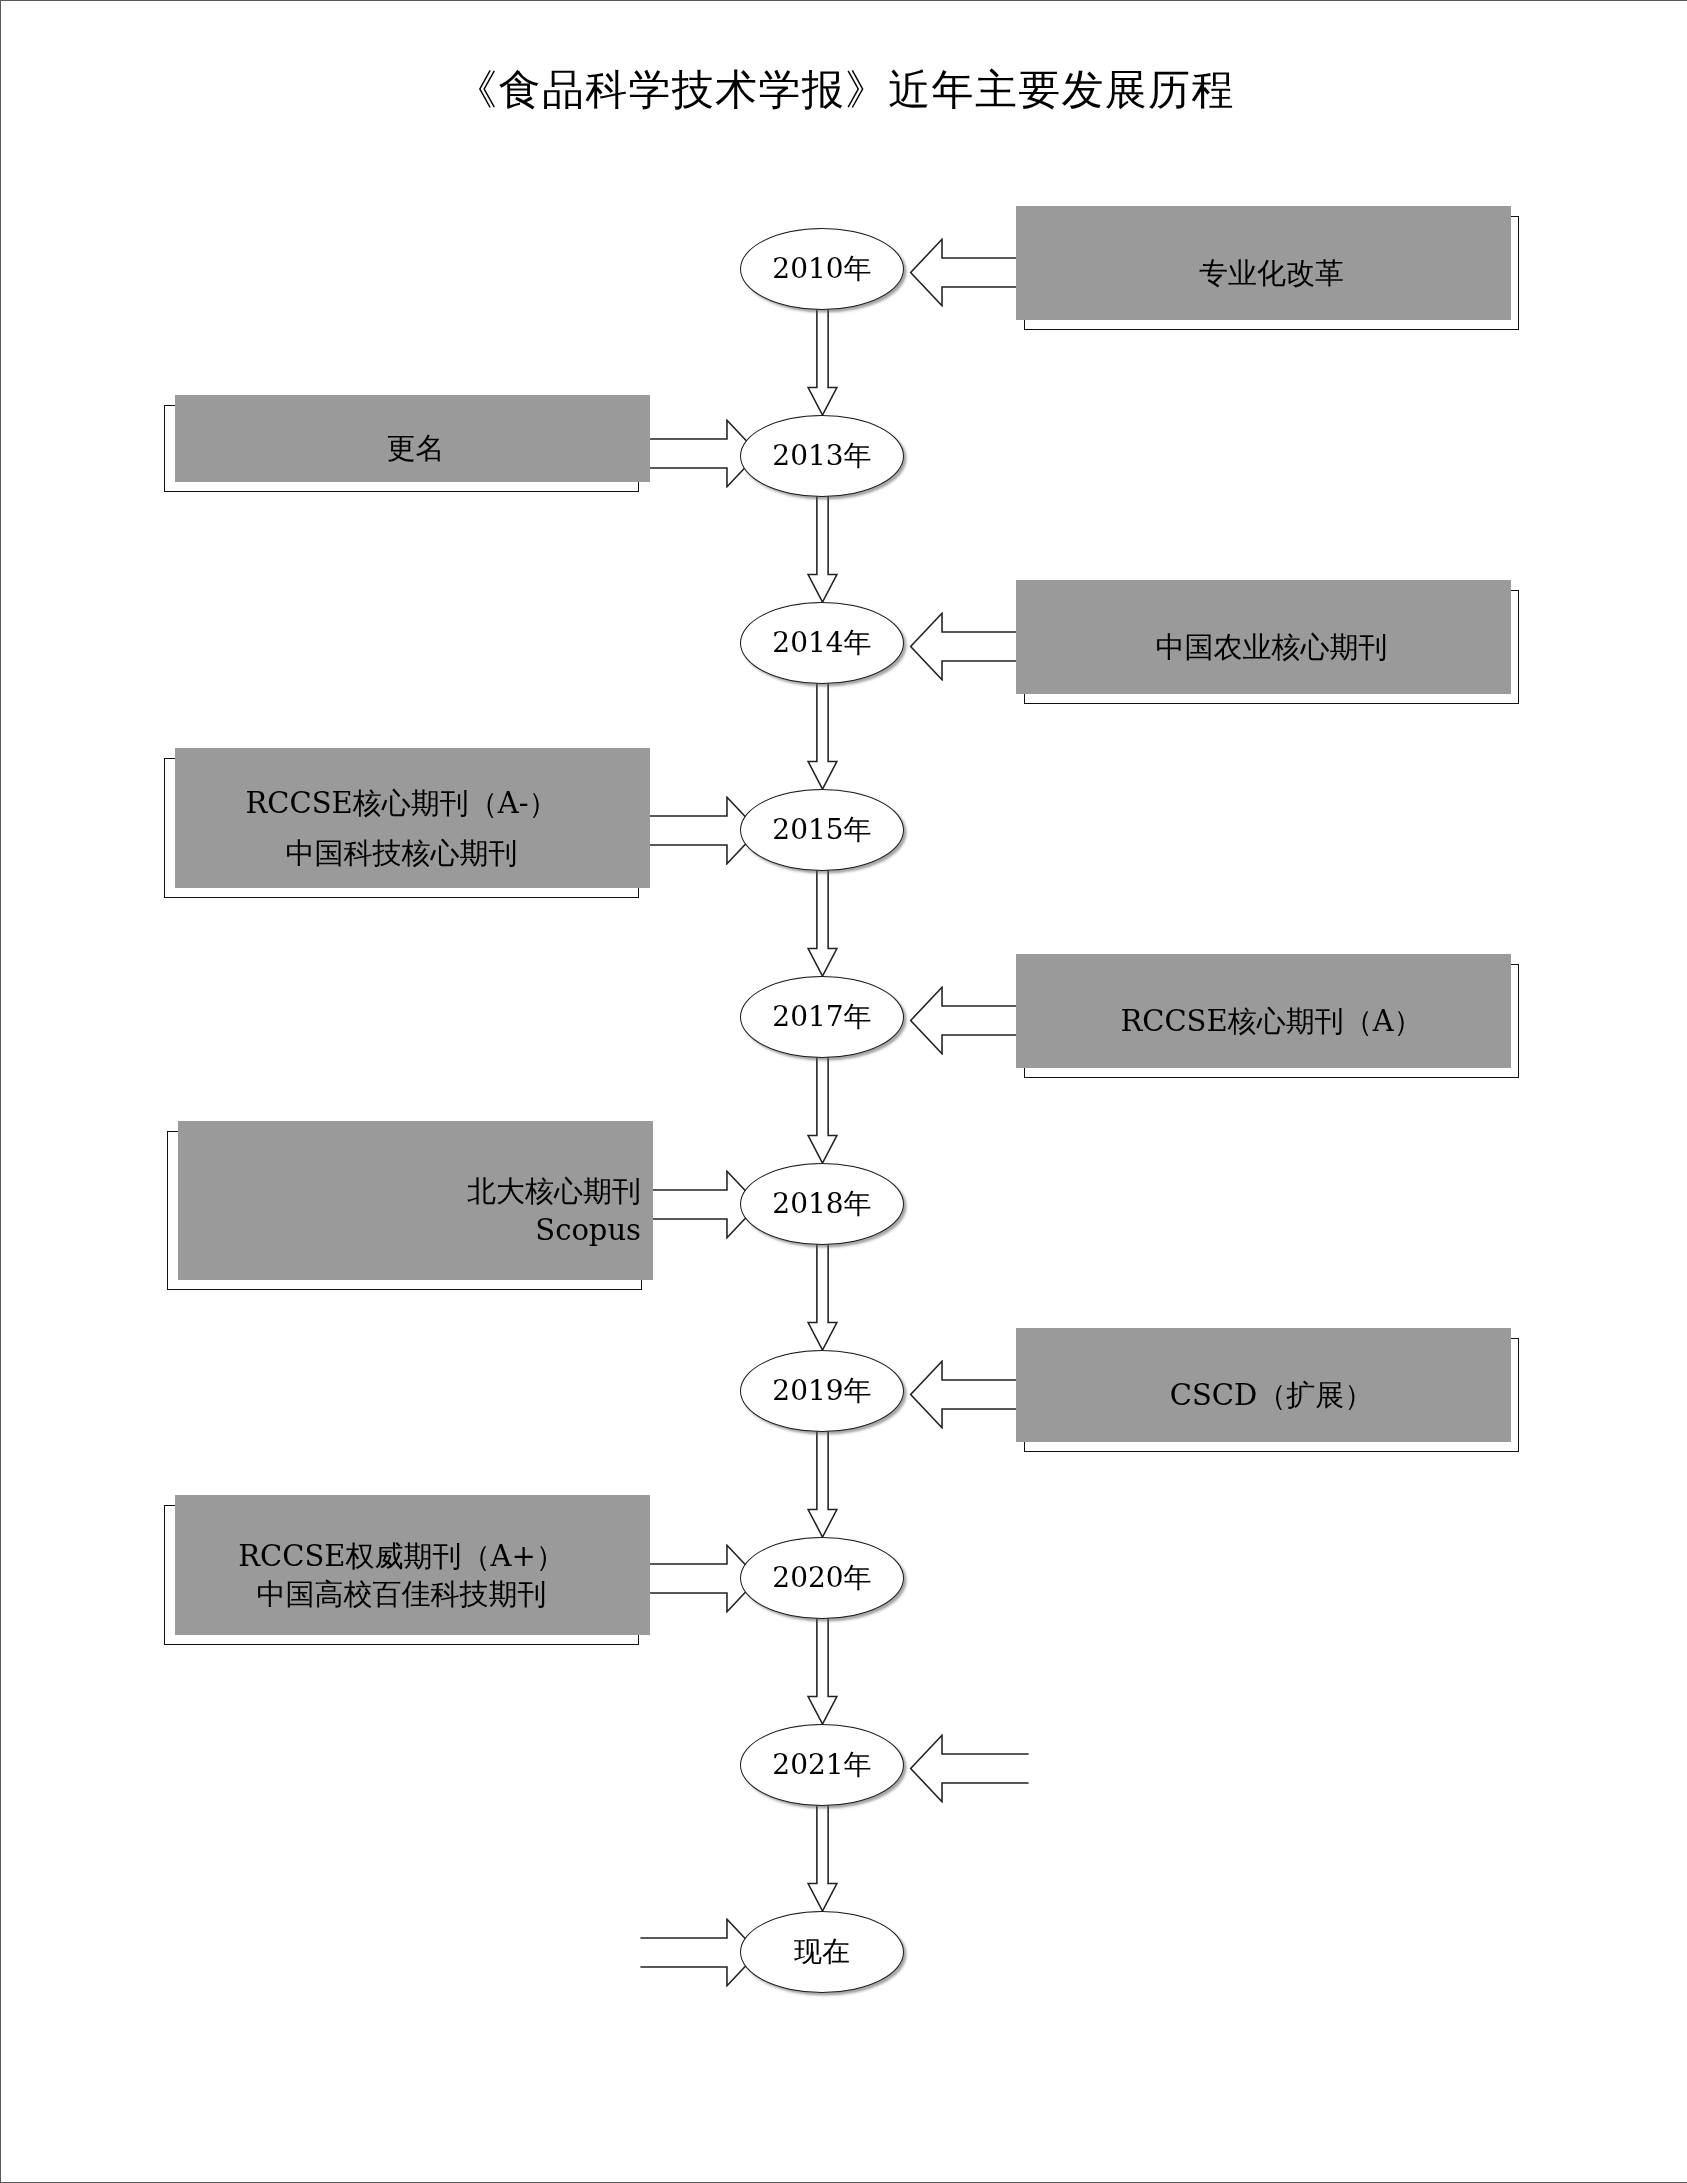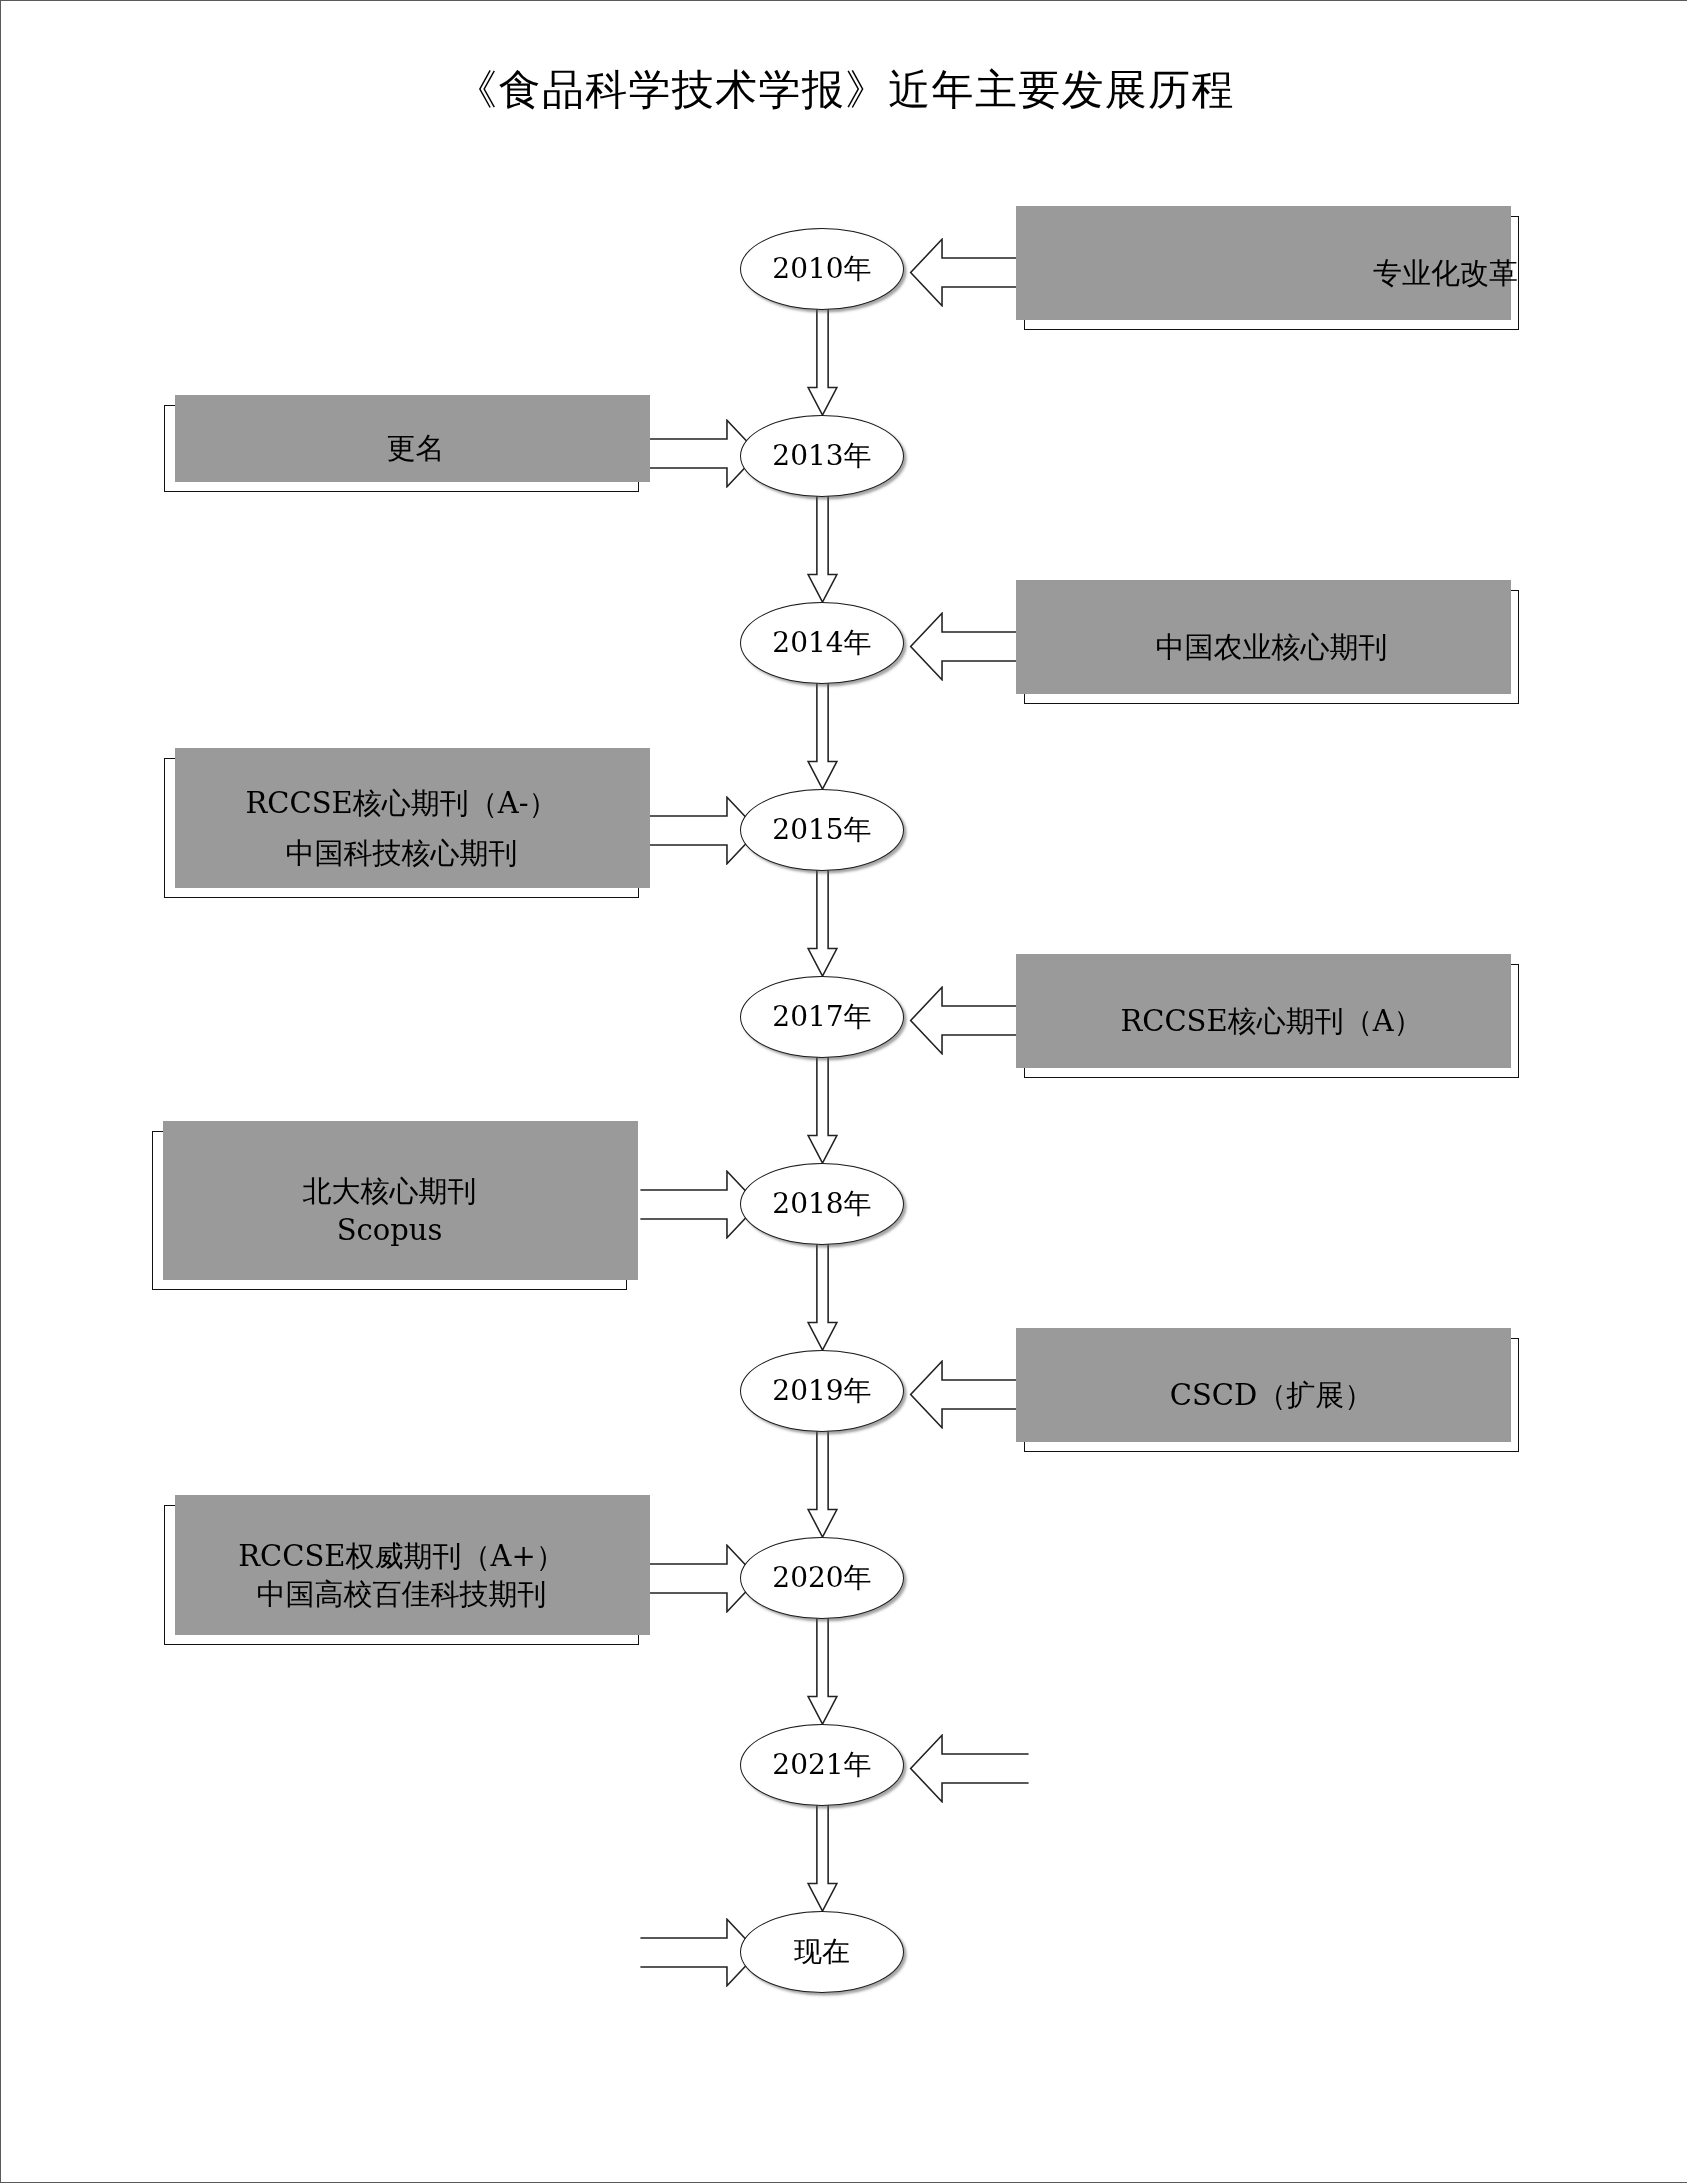--- a/index.html
+++ b/index.html
@@ -176,7 +176,7 @@
     </svg>
   </div>
 
-  <div class="card" style="left:1023px; top:215px; width:495px; height:114px;align-items:flex-end;">
+  <div class="card" style="left:1023px; top:215px; width:495px; height:114px;">
     <div class="shadow" style="left:-9.5px; top:-11.4px; width:495px; height:114px;"></div>
     <div class="line">专业化改革</div>
   </div>

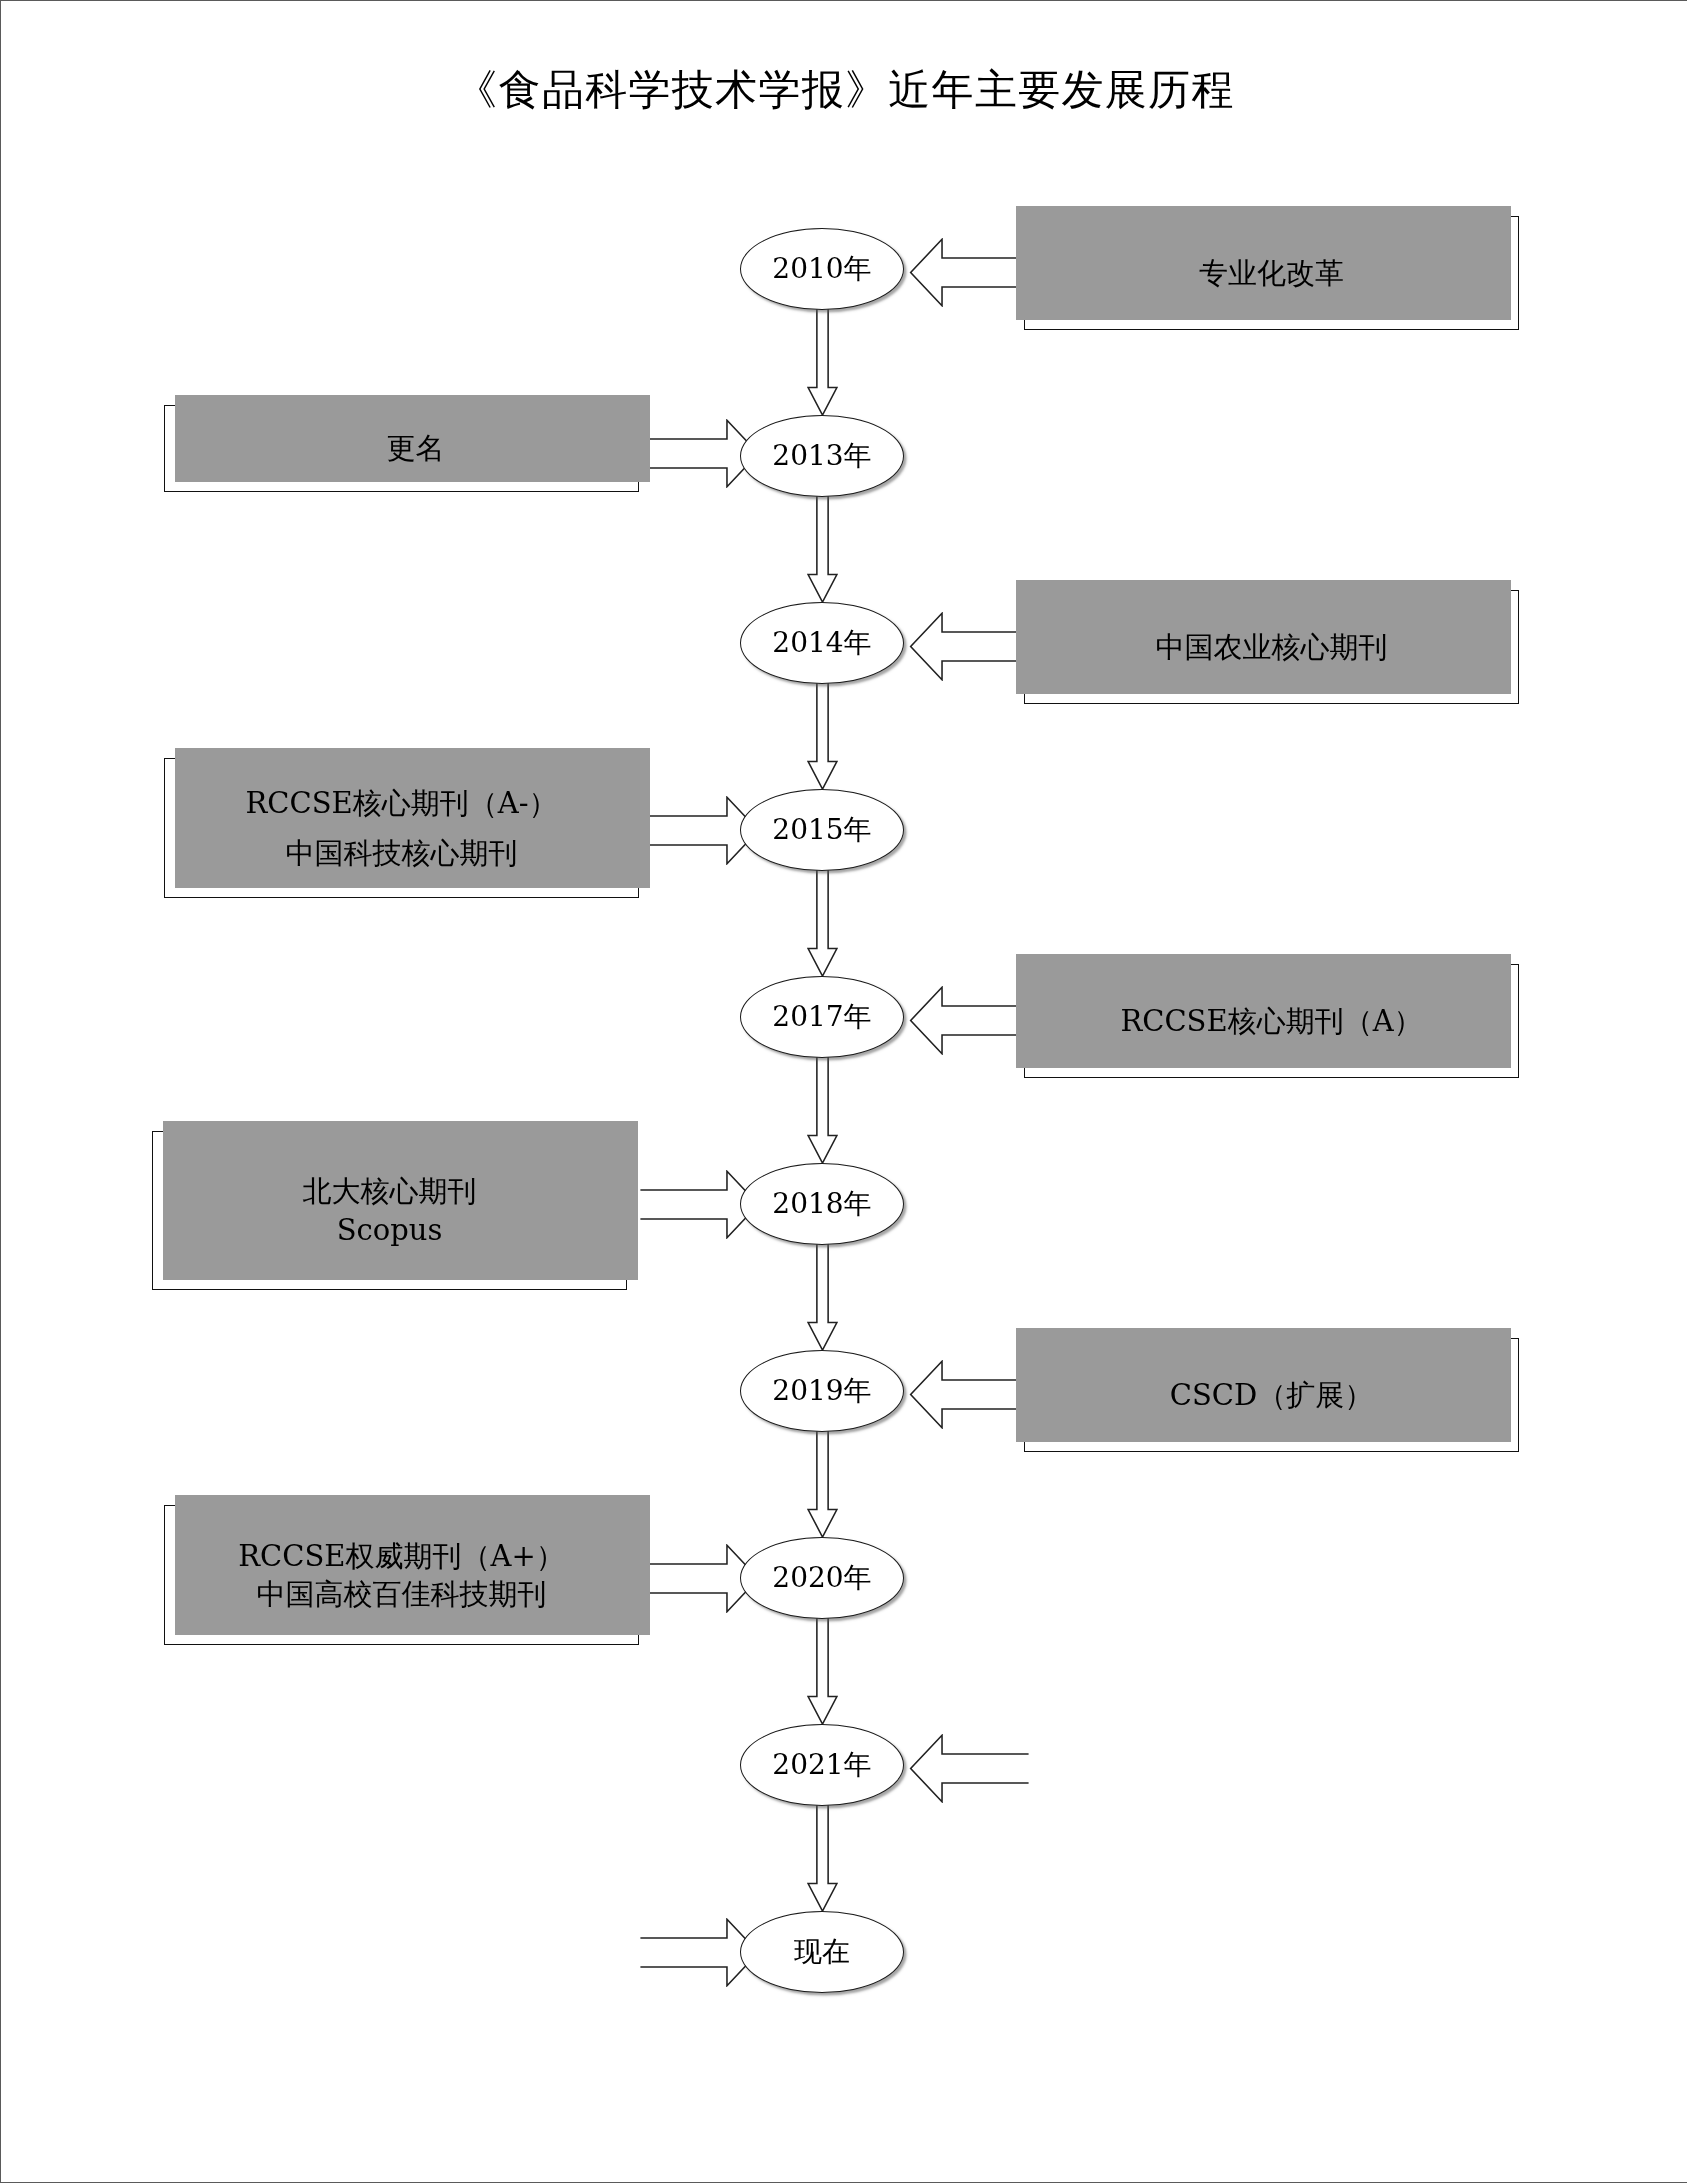--- a/index.html
+++ b/index.html
@@ -243,7 +243,7 @@
     </svg>
   </div>
 
-  <div class="card" style="left:151px; top:1130px; width:475px; height:159px;">
+  <div class="card" style="left:166px; top:1130px; width:475px; height:159px;align-items:flex-end;">
     <div class="shadow" style="left:9.5px; top:-11.4px; width:475px; height:159px;"></div>
     <div class="line">北大核心期刊</div>
     <div class="line">Scopus</div>

